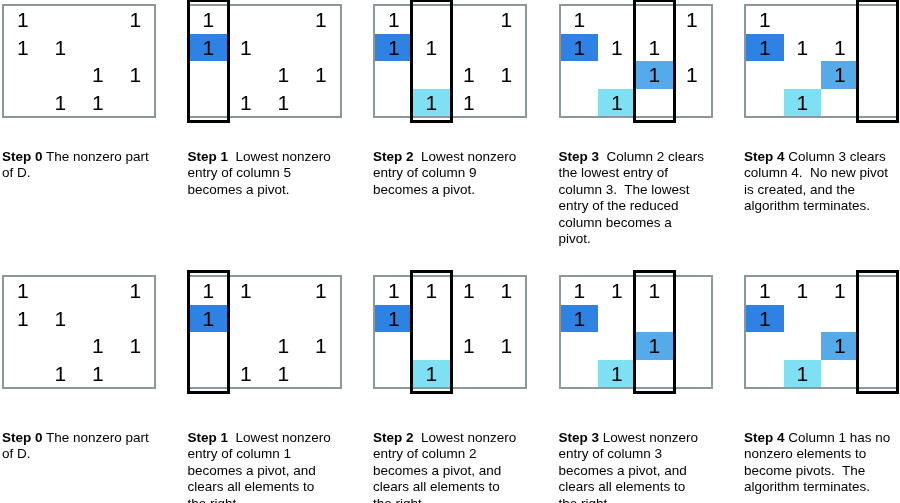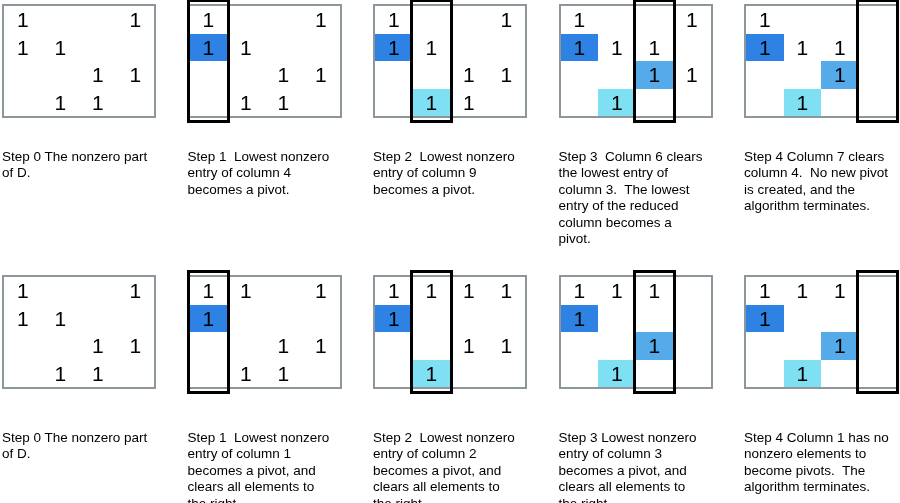--- a/index.html
+++ b/index.html
@@ -35,7 +35,7 @@
   }
   .row.top .caption { margin-top: 31px; }
   .row.bottom .caption { margin-top: 41px; }
-  .caption b { font-weight: 400; }
+  .caption b { font-weight: 700; }
 </style>
 </head>
 <body>

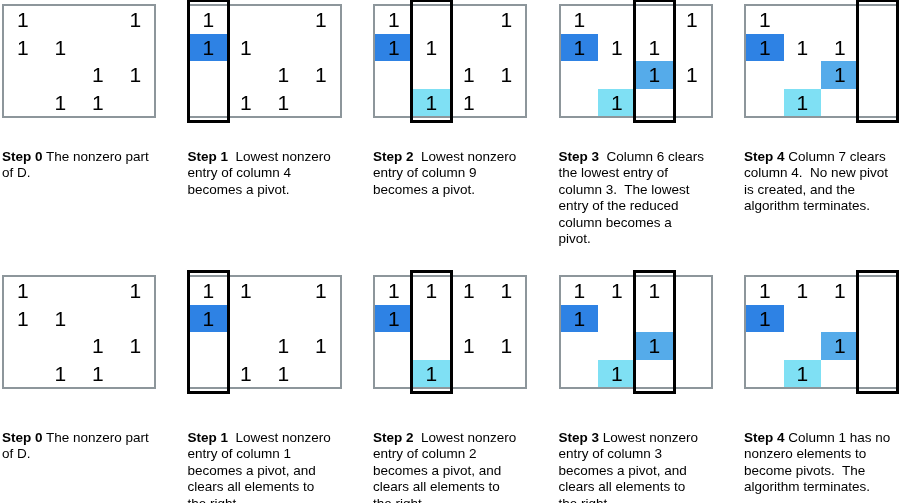--- a/index.html
+++ b/index.html
@@ -91,7 +91,7 @@
           <div class="rect" style="left: -2.5px; top: -7px; width: 42.5px; height: 124px; border-color: rgb(0, 0, 0);"></div>
         </div>
     <div class="caption"><b>Step 1</b><span>  Lowest nonzero
-entry of column 4
+entry of column 5
 becomes a pivot.</span></div>
   </div>
 

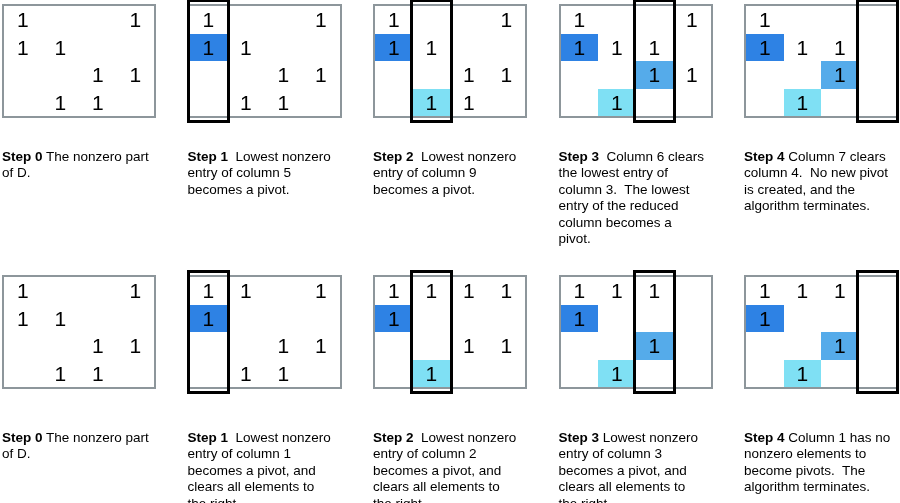--- a/index.html
+++ b/index.html
@@ -149,7 +149,7 @@
           </div>
           <div class="rect" style="left: 72.5px; top: -7px; width: 42.5px; height: 124px; border-color: rgb(0, 0, 0);"></div>
         </div>
-    <div class="caption"><b>Step 3</b><span>  Column 6 clears
+    <div class="caption"><b>Step 3</b><span>  Column 2 clears
 the lowest entry of
 column 3.  The lowest
 entry of the reduced

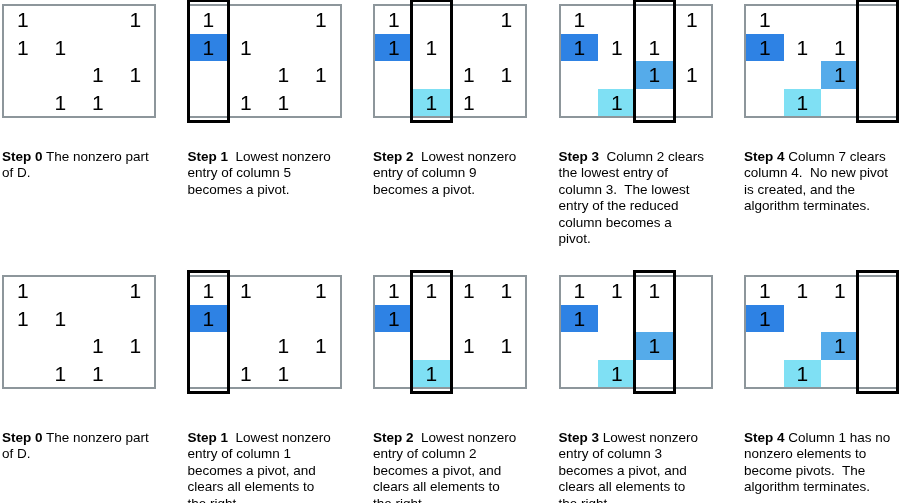--- a/index.html
+++ b/index.html
@@ -182,7 +182,7 @@
           </div>
           <div class="rect" style="left: 110px; top: -7px; width: 42.5px; height: 124px; border-color: rgb(0, 0, 0);"></div>
         </div>
-    <div class="caption"><b>Step 4</b><span> Column 7 clears
+    <div class="caption"><b>Step 4</b><span> Column 3 clears
 column 4.  No new pivot
 is created, and the
 algorithm terminates.</span></div>

